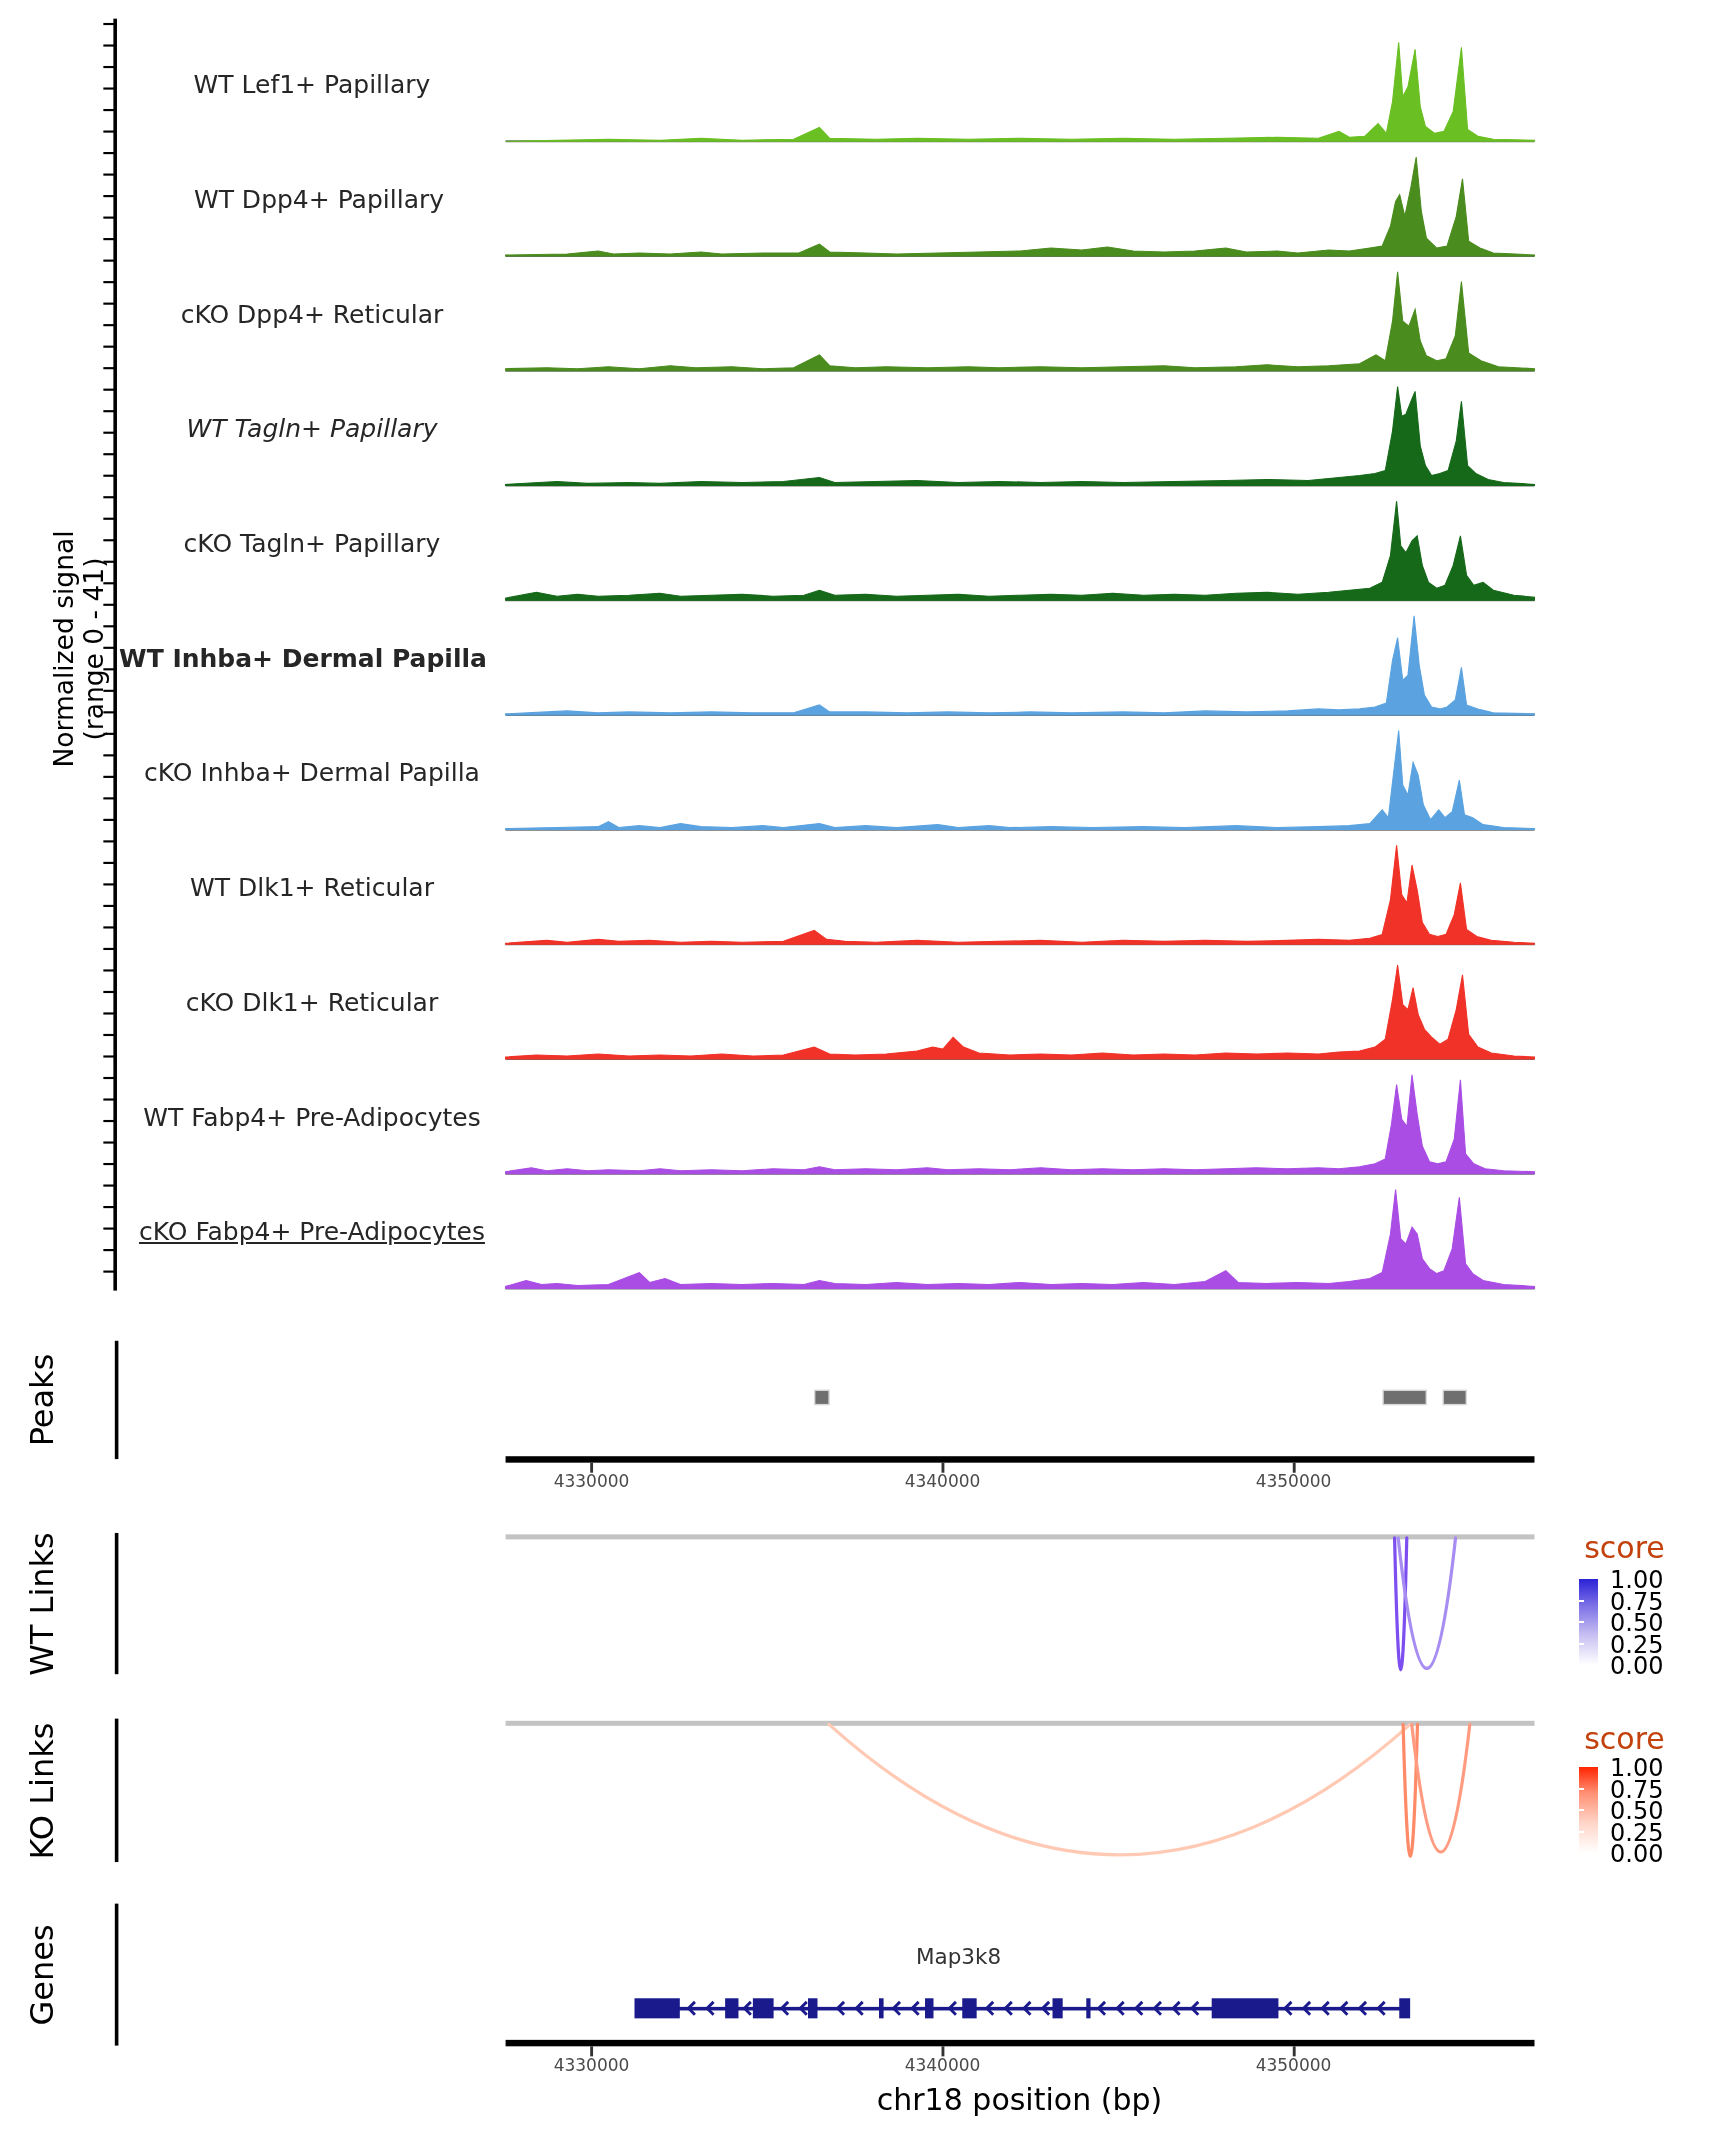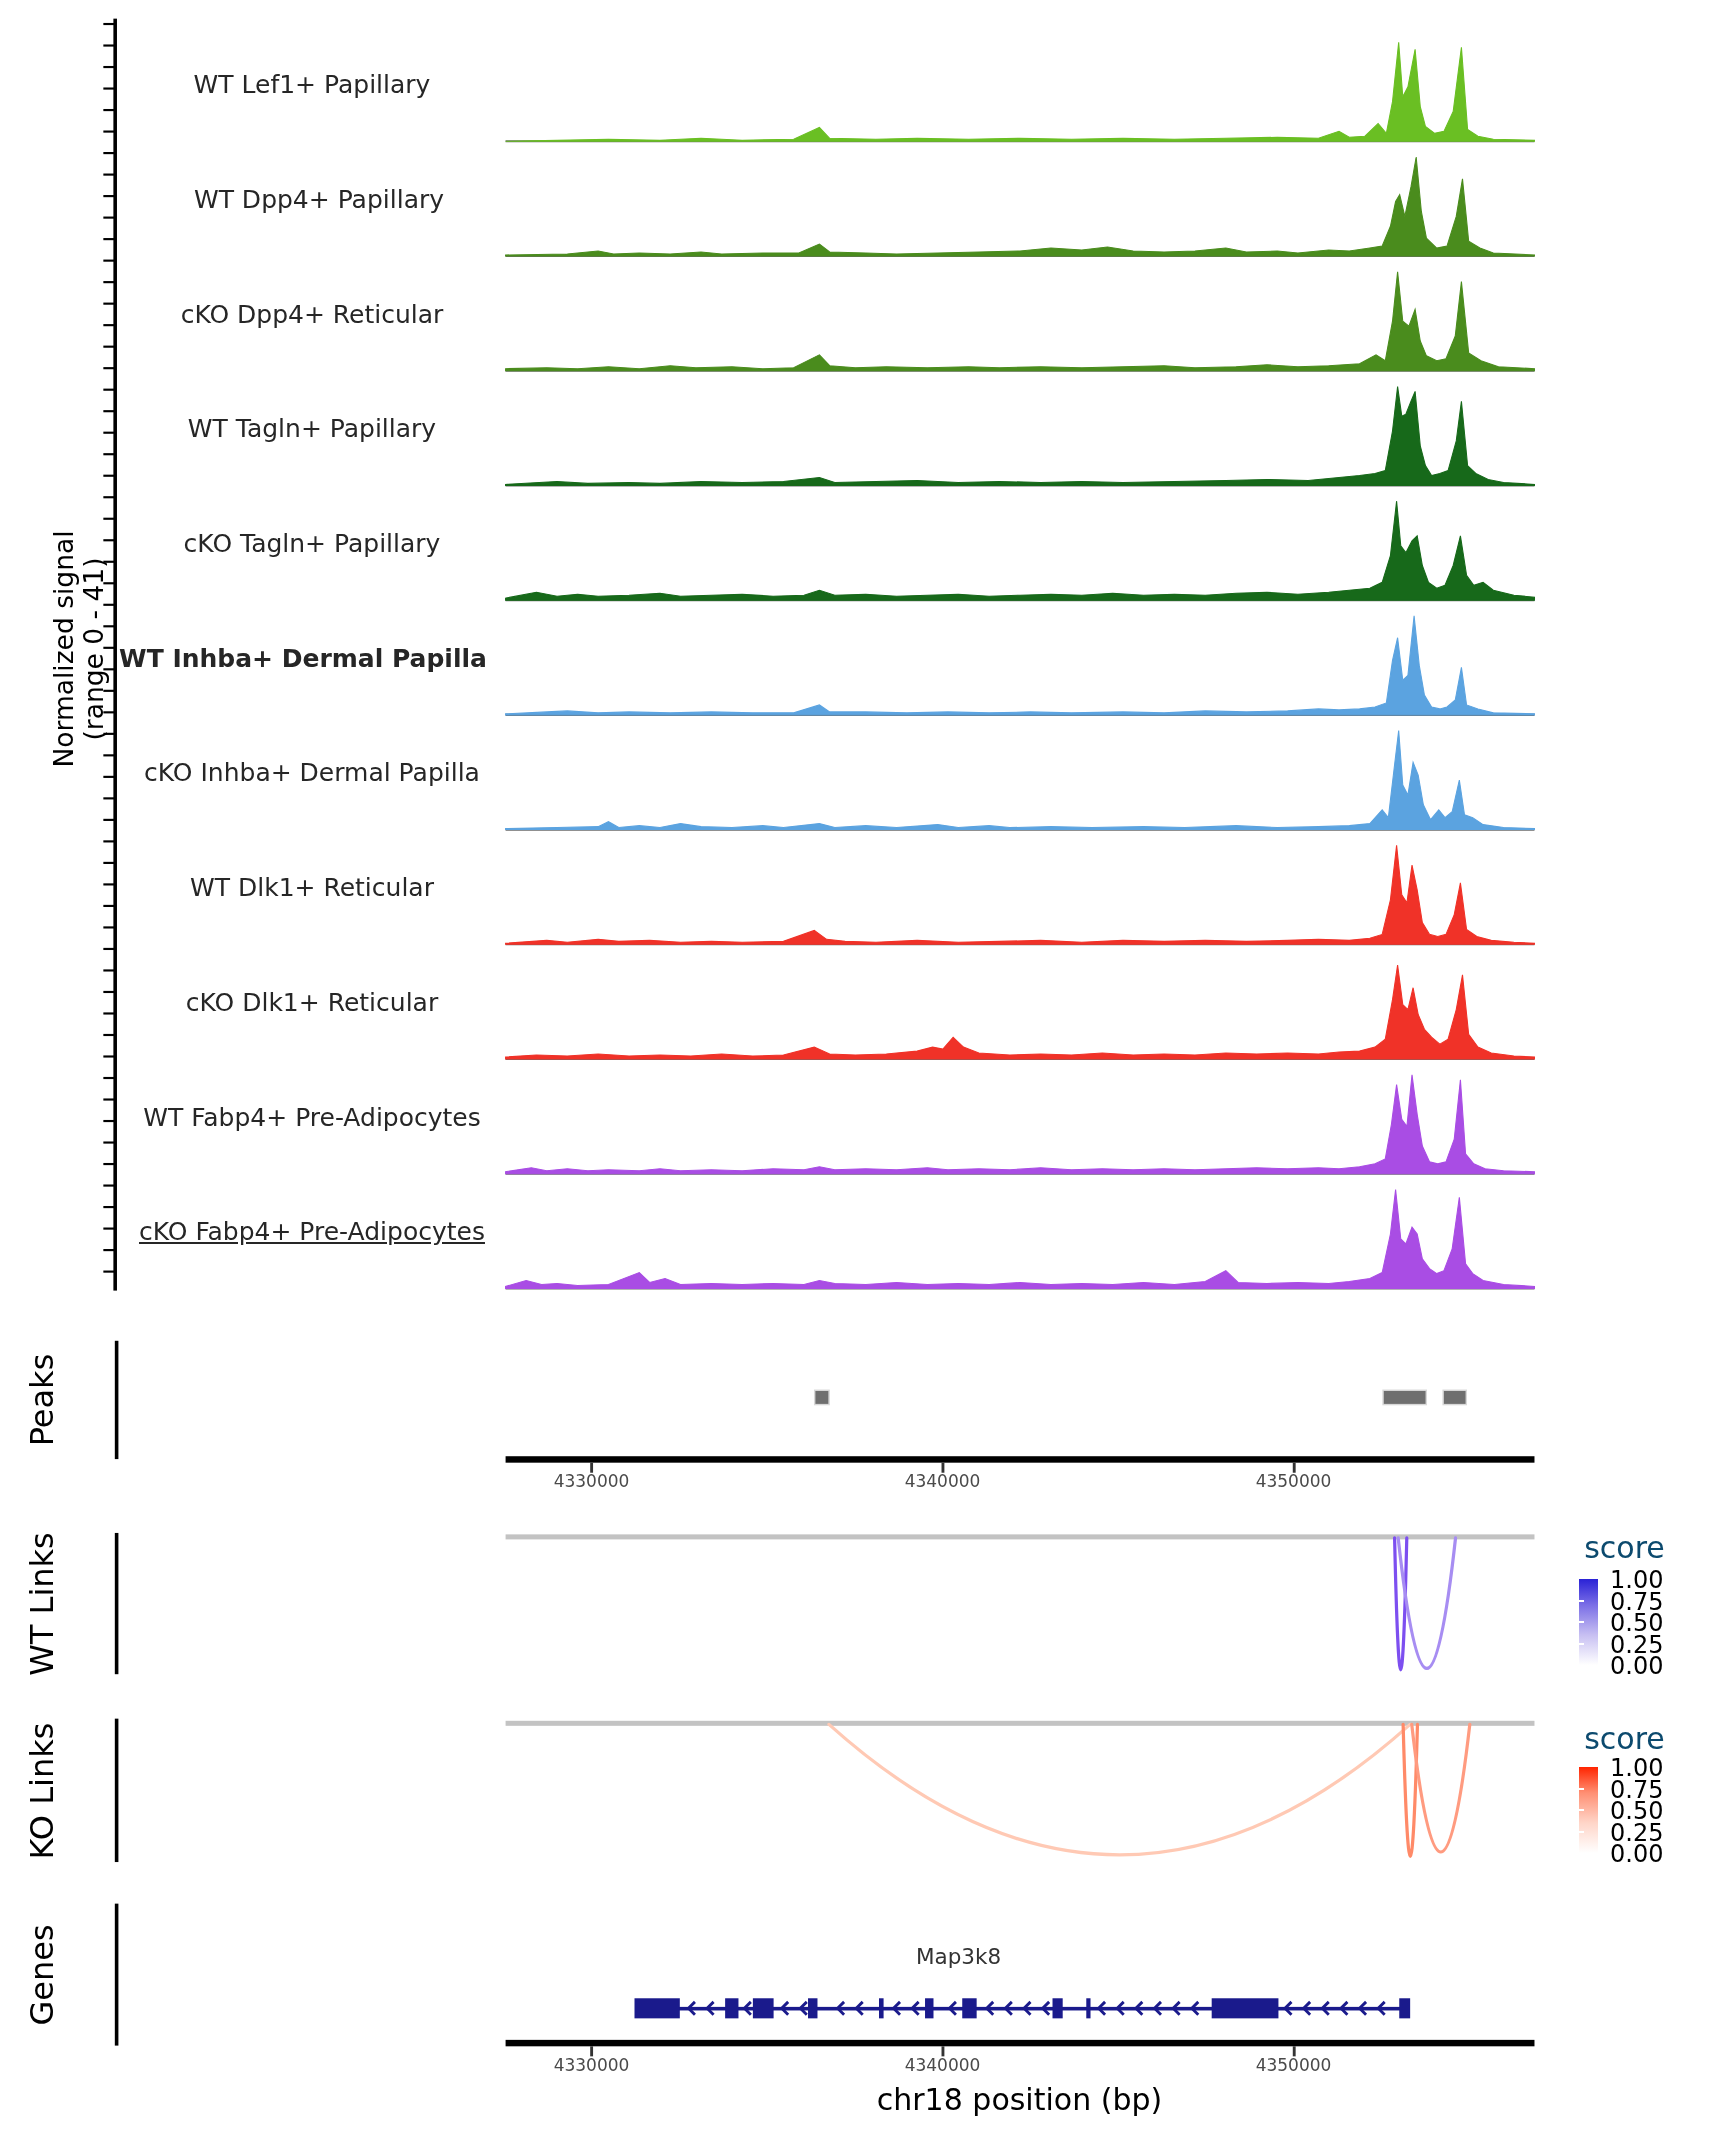--- a/index.html
+++ b/index.html
@@ -218,7 +218,7 @@
       <div class="track-label" style="left: 97px; top: 70px;">WT Lef1+ Papillary</div>
       <div class="track-label" style="left: 104px; top: 185px;">WT Dpp4+ Papillary</div>
       <div class="track-label" style="left: 97px; top: 300px;">cKO Dpp4+ Reticular</div>
-      <div class="track-label" style="left: 97px; top: 414px;">WT Tagln+ Papillary</div>
+      <div class="track-label" style="left: 97px; top: 414px; font-style: italic;">WT Tagln+ Papillary</div>
       <div class="track-label" style="left: 97px; top: 529px;">cKO Tagln+ Papillary</div>
       <div class="track-label" style="left: 88px; top: 644px; font-weight: bold;">WT Inhba+ Dermal Papilla</div>
       <div class="track-label" style="left: 97px; top: 758px;">cKO Inhba+ Dermal Papilla</div>

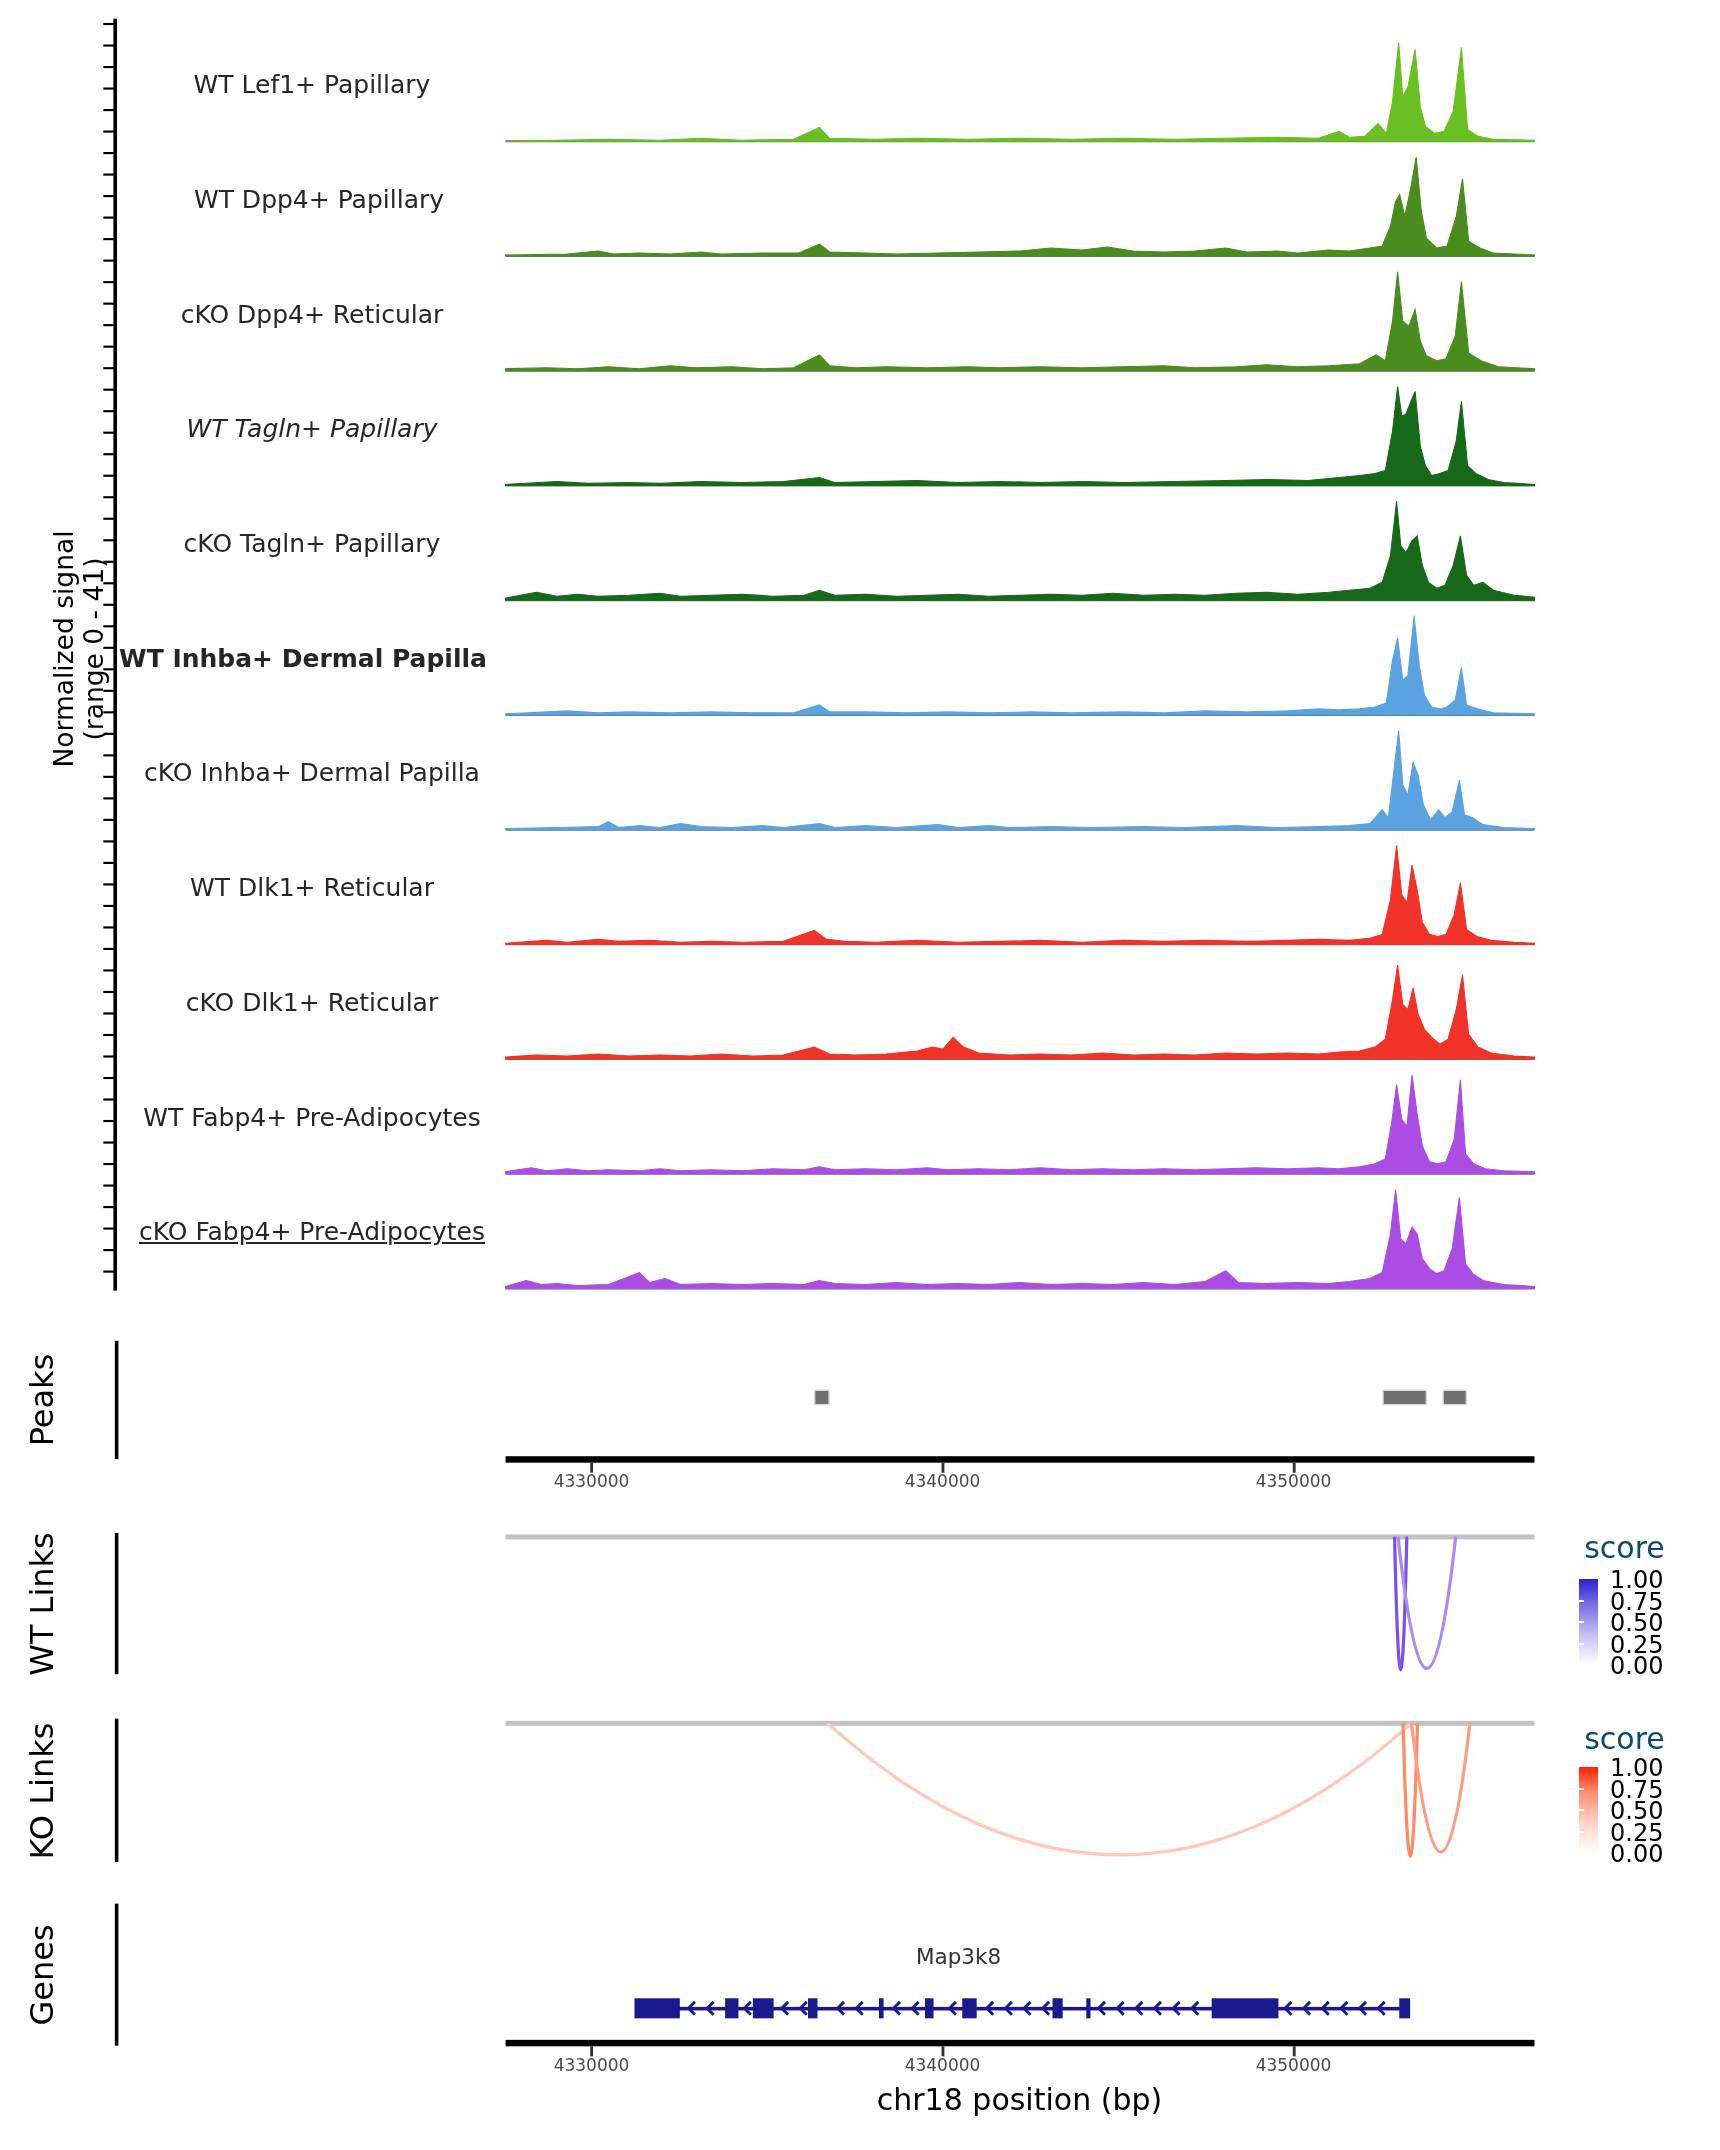--- a/index.html
+++ b/index.html
@@ -14,7 +14,7 @@
   .tick-label{position:absolute;width:229px;text-align:center;font-size:17px;color:#4a4a4a;}
   .xlabel{position:absolute;width:645px;text-align:center;font-size:30px;color:#000;}
   .gene-name{position:absolute;width:215px;text-align:left;font-size:21.5px;color:#333;}
-  .legend-title{position:absolute;width:143px;text-align:center;font-size:30px;color:#0c4a6e;}
+  .legend-title{position:absolute;width:143px;text-align:center;font-size:30px;color:#c2410c;}
   .legend-bar{position:absolute;width:18.6px;height:86px;}
   .legend-bar.wt{background:linear-gradient(to bottom,#2a22d6 0%,#7a6ee6 30%,#c7bff2 65%,#ffffff 100%);}
   .legend-bar.ko{background:linear-gradient(to bottom,#ff2400 0%,#ff8f73 30%,#ffd5c8 65%,#ffffff 100%);}

